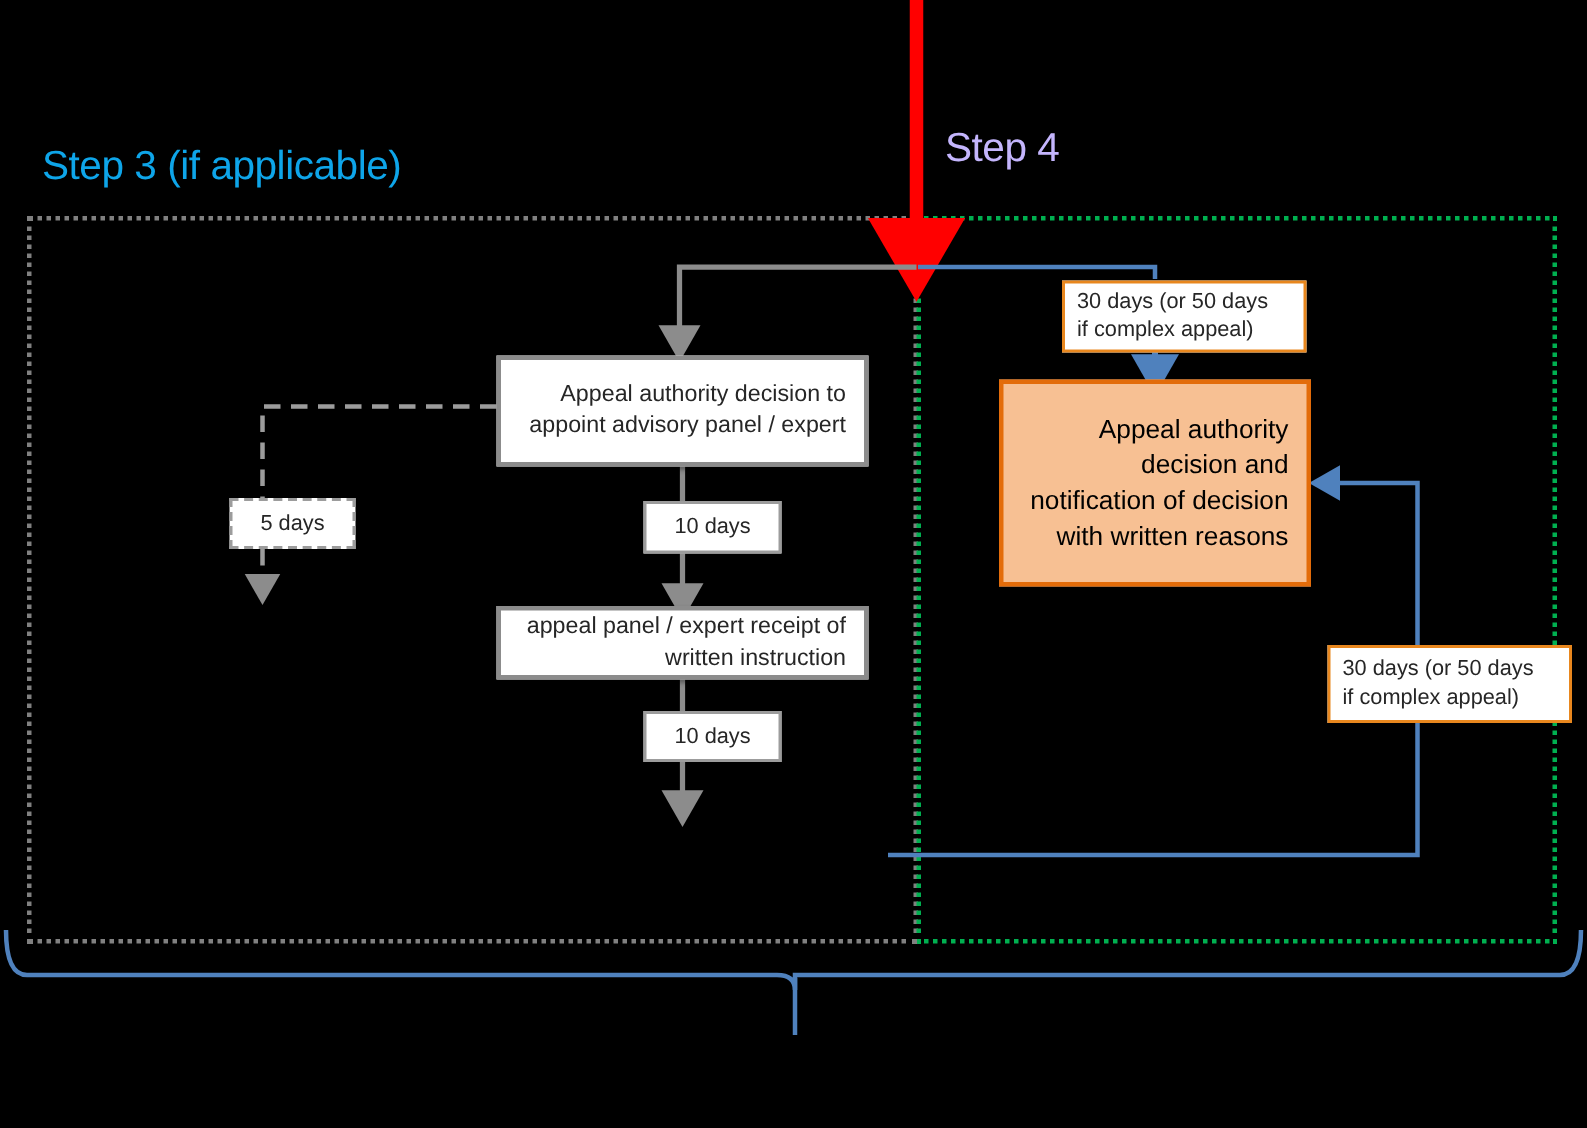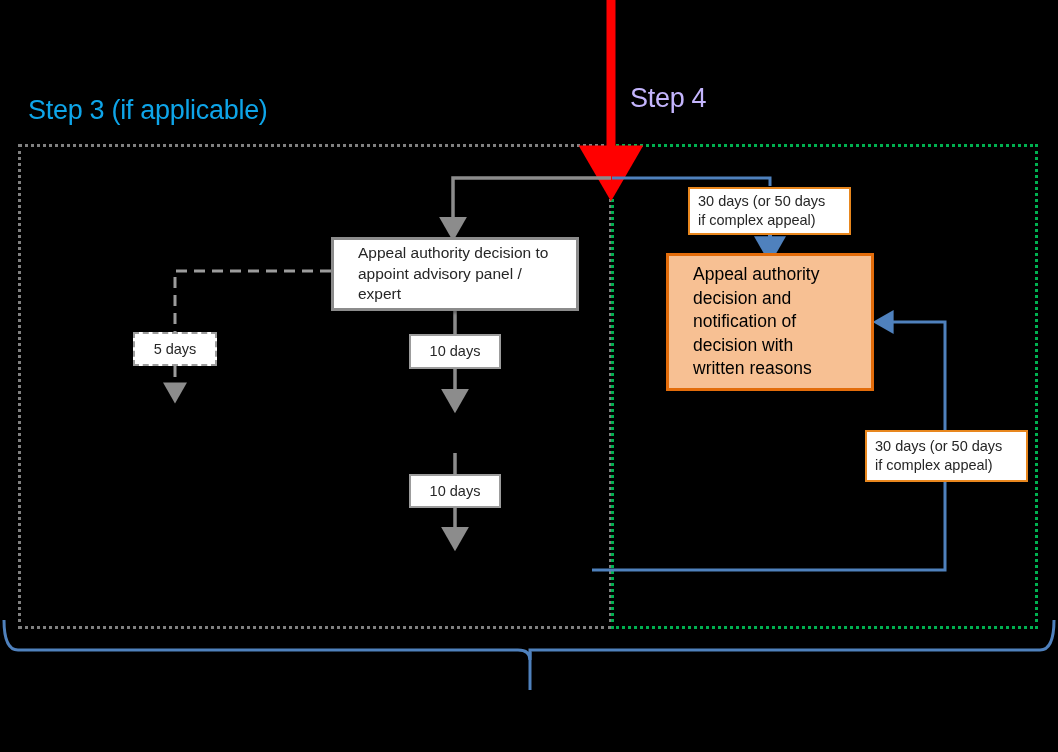--- a/index.html
+++ b/index.html
@@ -72,6 +72,7 @@
     text-align: center;
     font-size: 14.5px;
     line-height: 1.3;
+    margin-left: 20px;
   }
   .chip.dashed { border: 2px dashed #9C9C9C; }
   .chip.orange-outline {

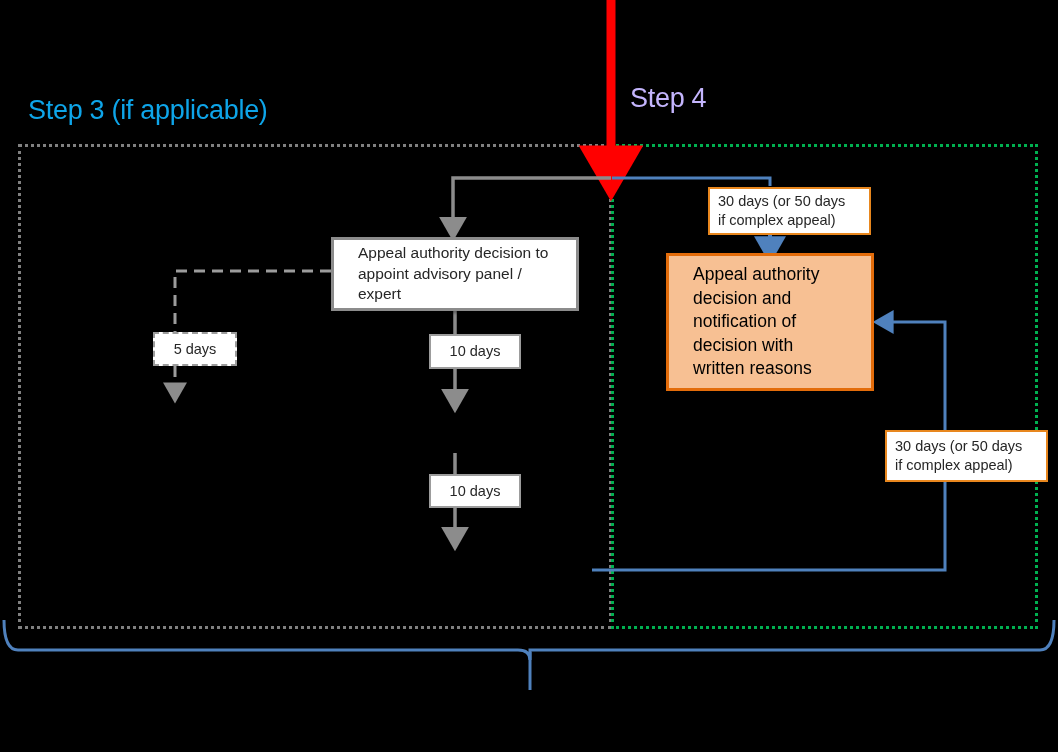--- a/index.html
+++ b/index.html
@@ -47,10 +47,10 @@
     display: flex;
     align-items: center;
     justify-content: center;
-    text-align: left;
+    text-align: right;
     font-size: 15.5px;
     line-height: 1.35;
-    padding: 4px 24px;
+    padding: 4px 12px;
     box-shadow: 2px 2px 3px rgba(0,0,0,0.35);
   }
   .node.orange-fill {

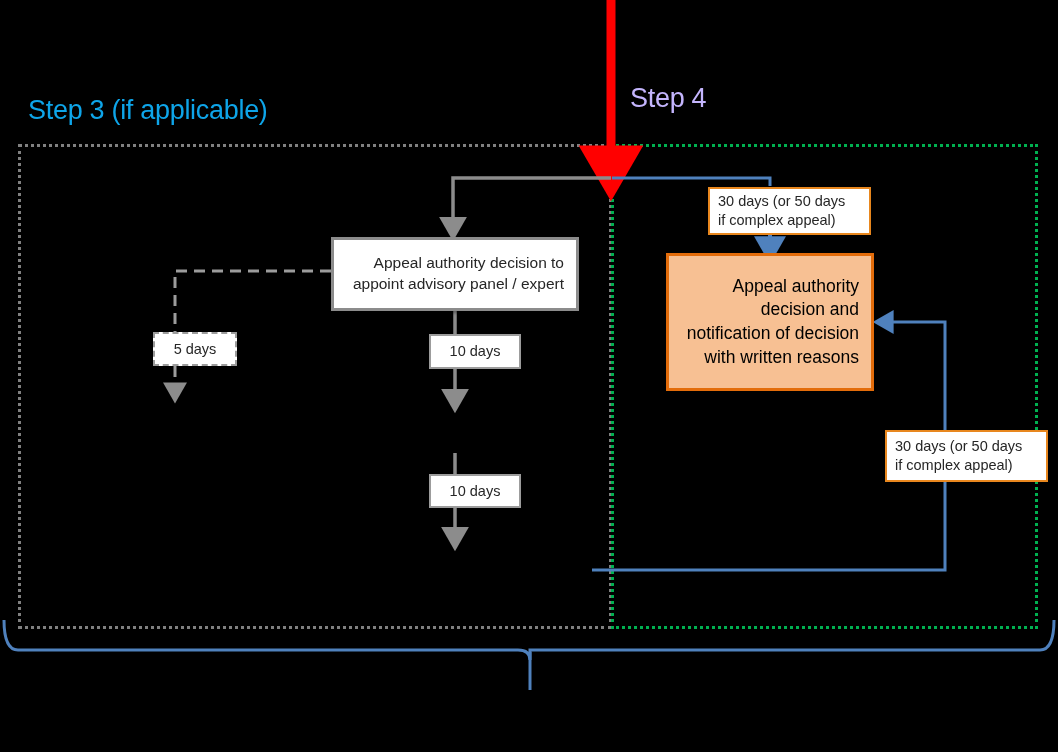--- a/index.html
+++ b/index.html
@@ -158,6 +158,7 @@
   <div class="node" style="left:331px; top:237px; width:248px; height:74px;">Appeal authority decision to appoint advisory panel / expert</div>
 
 
+  <div class="node" style="left:331px; top:404px; width:248px; height:49px;">appeal panel / expert receipt of written instruction</div>
 
 
   <div class="node orange-fill" style="left:666px; top:253px; width:208px; height:138px;">Appeal authority decision and notification of decision with written reasons</div>

